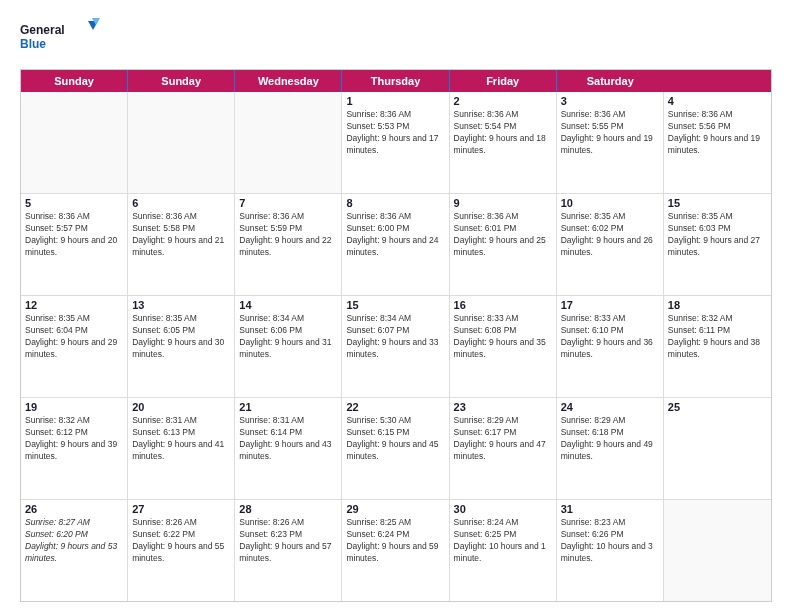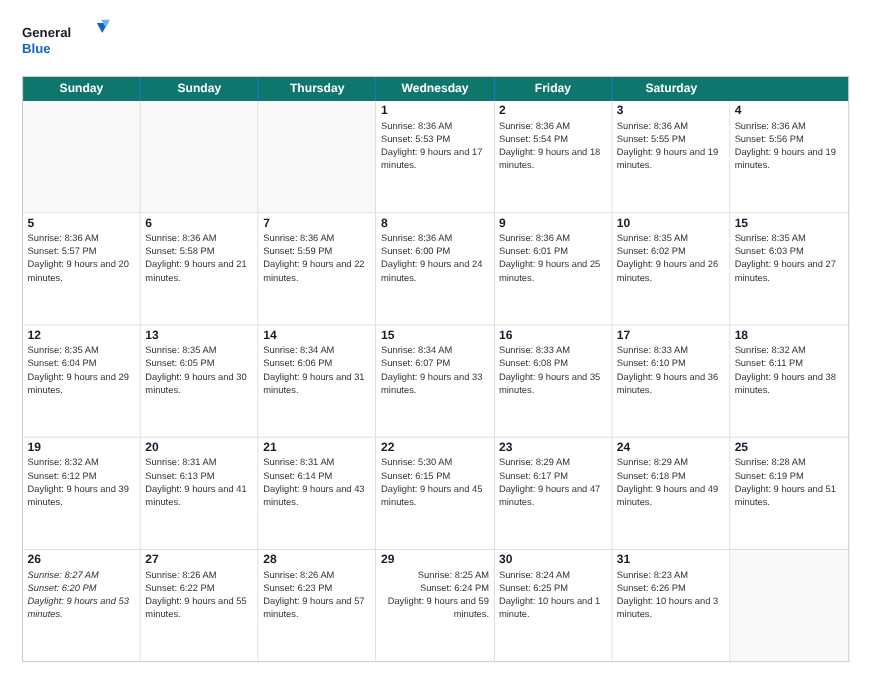--- a/index.html
+++ b/index.html
@@ -48,7 +48,7 @@
     .cal-header {
       display: grid;
       grid-template-columns: repeat(7, 1fr);
-      background: #0f766e;
+      background: #be185d;
     }
     .cal-header-cell {
       color: #fff;

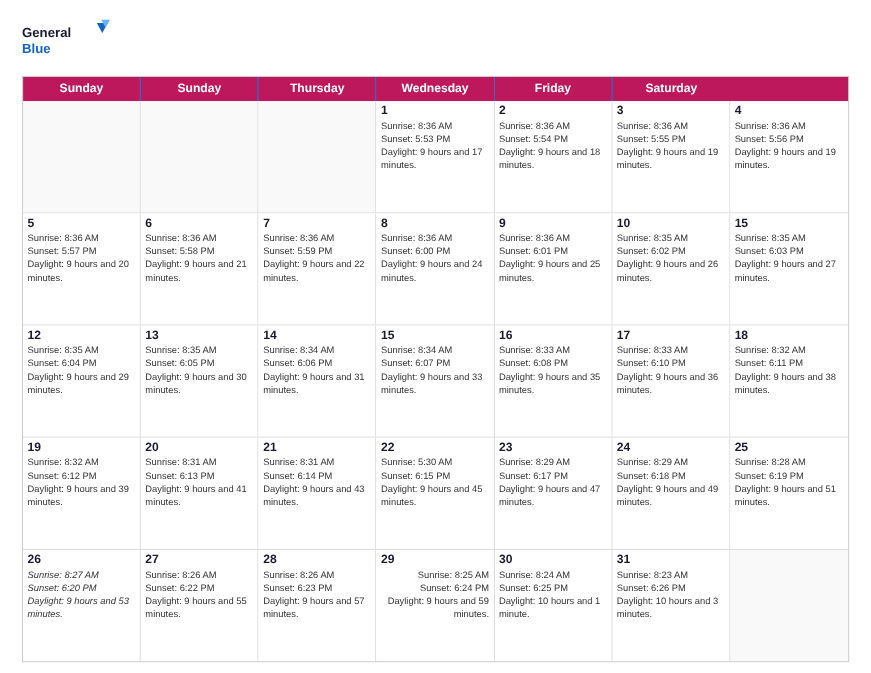--- a/index.html
+++ b/index.html
@@ -126,8 +126,8 @@
     <div class="cal-header" id="cal-header-row">
         <div class="cal-header-cell">Sunday</div>
         <div class="cal-header-cell">Sunday</div>
+        <div class="cal-header-cell">Wednesday</div>
         <div class="cal-header-cell">Thursday</div>
-        <div class="cal-header-cell">Wednesday</div>
         <div class="cal-header-cell">Friday</div>
         <div class="cal-header-cell">Saturday</div>
       </div>

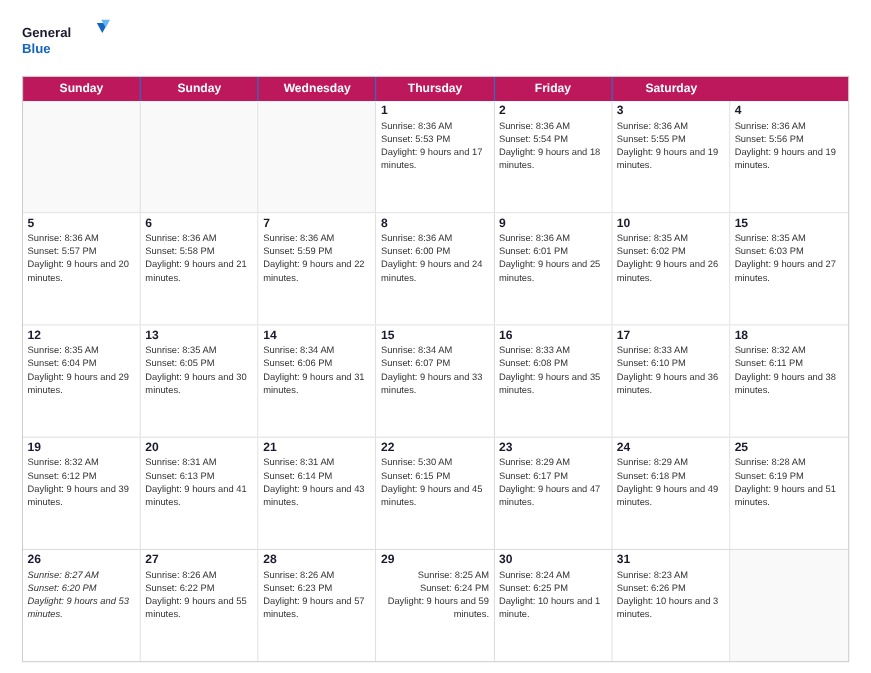--- a/index.html
+++ b/index.html
@@ -288,9 +288,6 @@
           </div>
           <div class="cal-cell">
             <span class="day-num">25</span>
-            <div class="cell-text" style="white-space: pre-line;">Sunrise: 8:28 AM
-Sunset: 6:19 PM
-Daylight: 9 hours and 51 minutes.</div>
           </div>
         </div>
         <div class="cal-row">

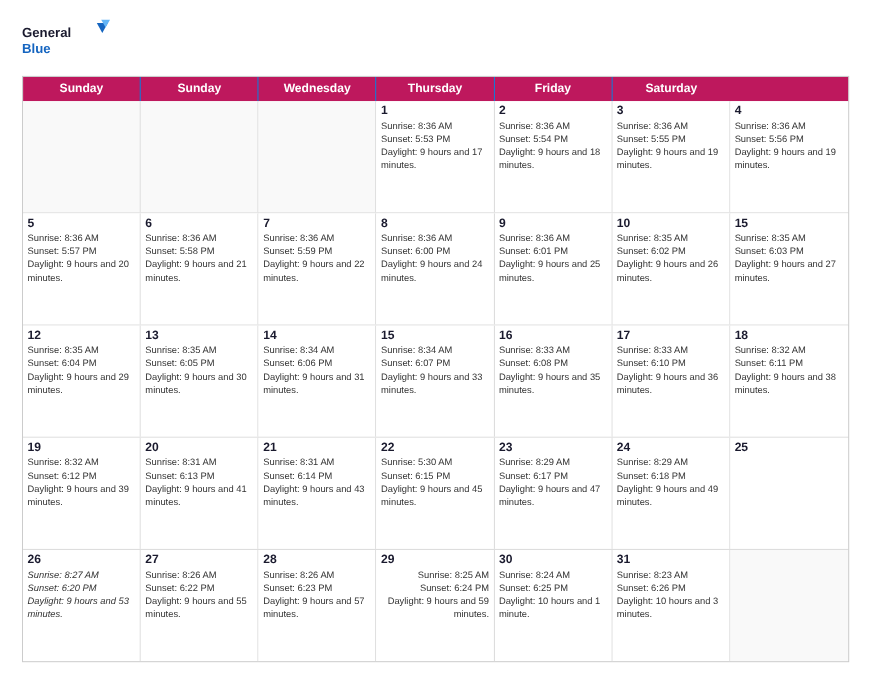--- a/index.html
+++ b/index.html
@@ -311,7 +311,7 @@
           </div>
           <div class="cal-cell">
             <span class="day-num">29</span>
-            <div class="cell-text" style="white-space: pre-line; text-align: right;">Sunrise: 8:25 AM
+            <div class="cell-text" style="white-space: pre-line;">Sunrise: 8:25 AM
 Sunset: 6:24 PM
 Daylight: 9 hours and 59 minutes.</div>
           </div>

